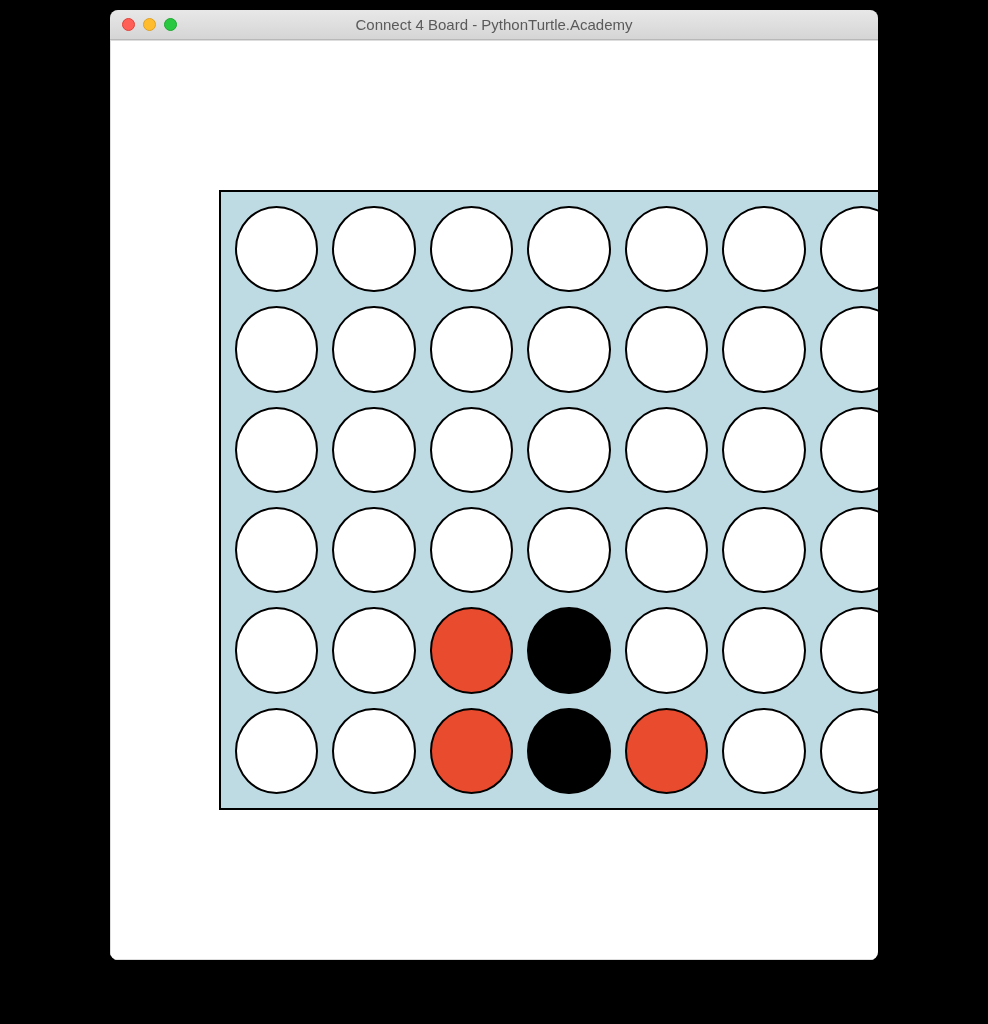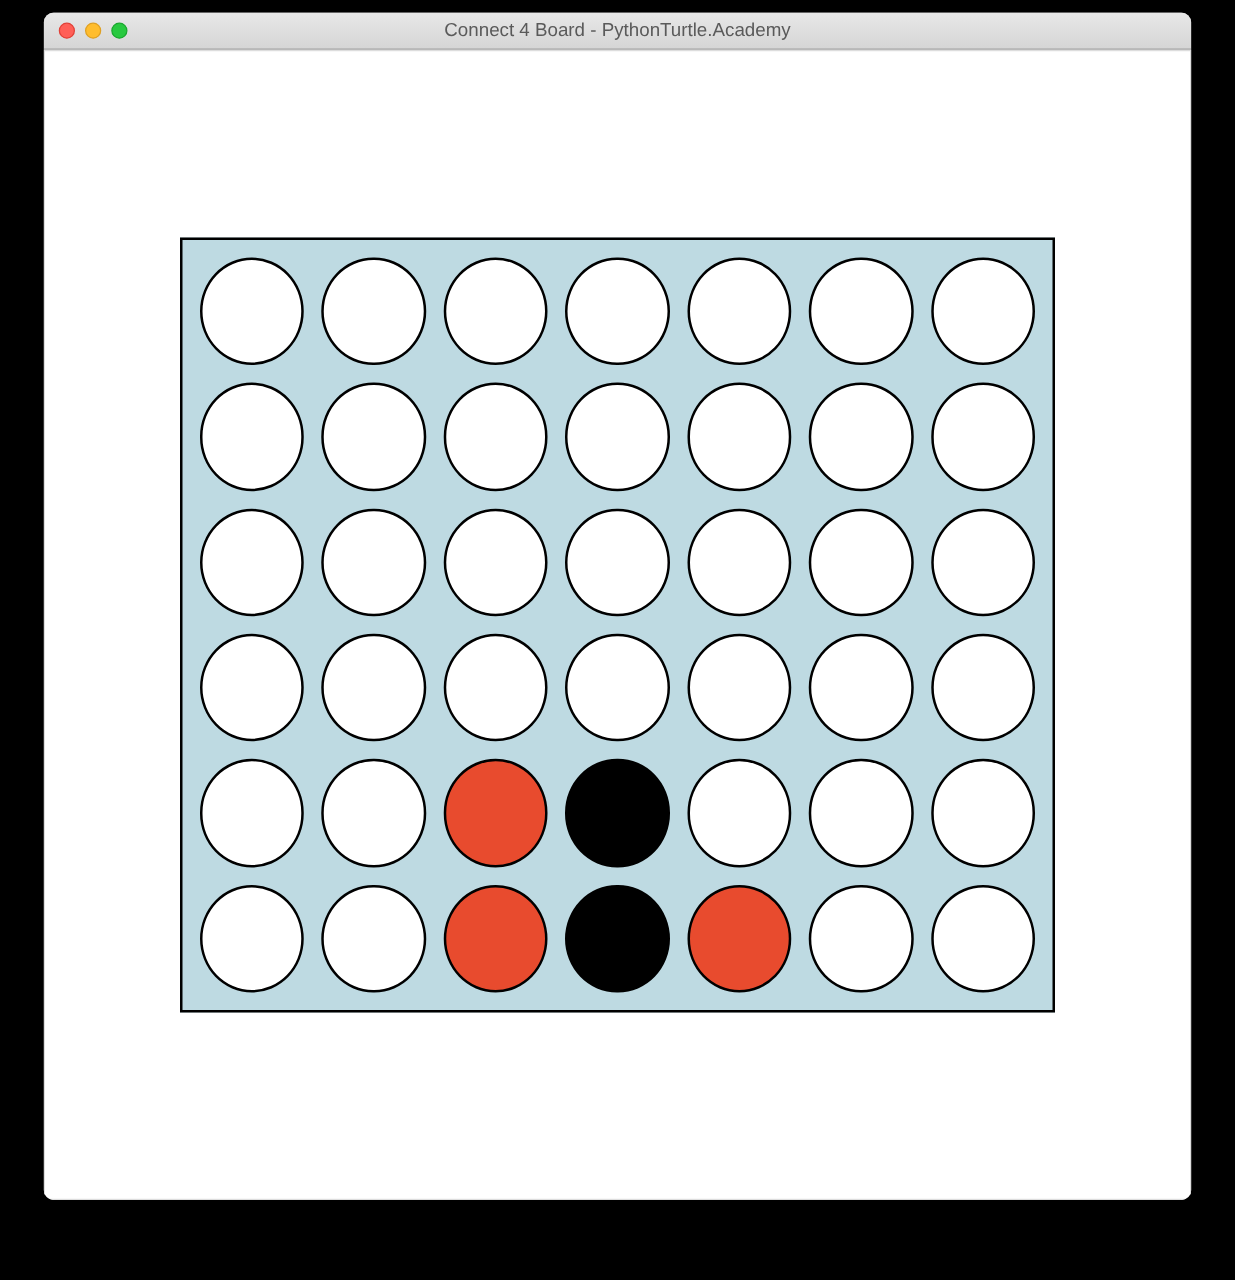--- a/index.html
+++ b/index.html
@@ -18,8 +18,8 @@
       font-family: -apple-system, "Helvetica Neue", Arial, sans-serif;
     }
     .window {
-      width: 918px;
-      background: #737373;
+      width: 768px;
+      background: #404040;
       border-radius: 8px;
       box-shadow: 0 20px 60px rgba(0,0,0,0.5);
       overflow: hidden;

